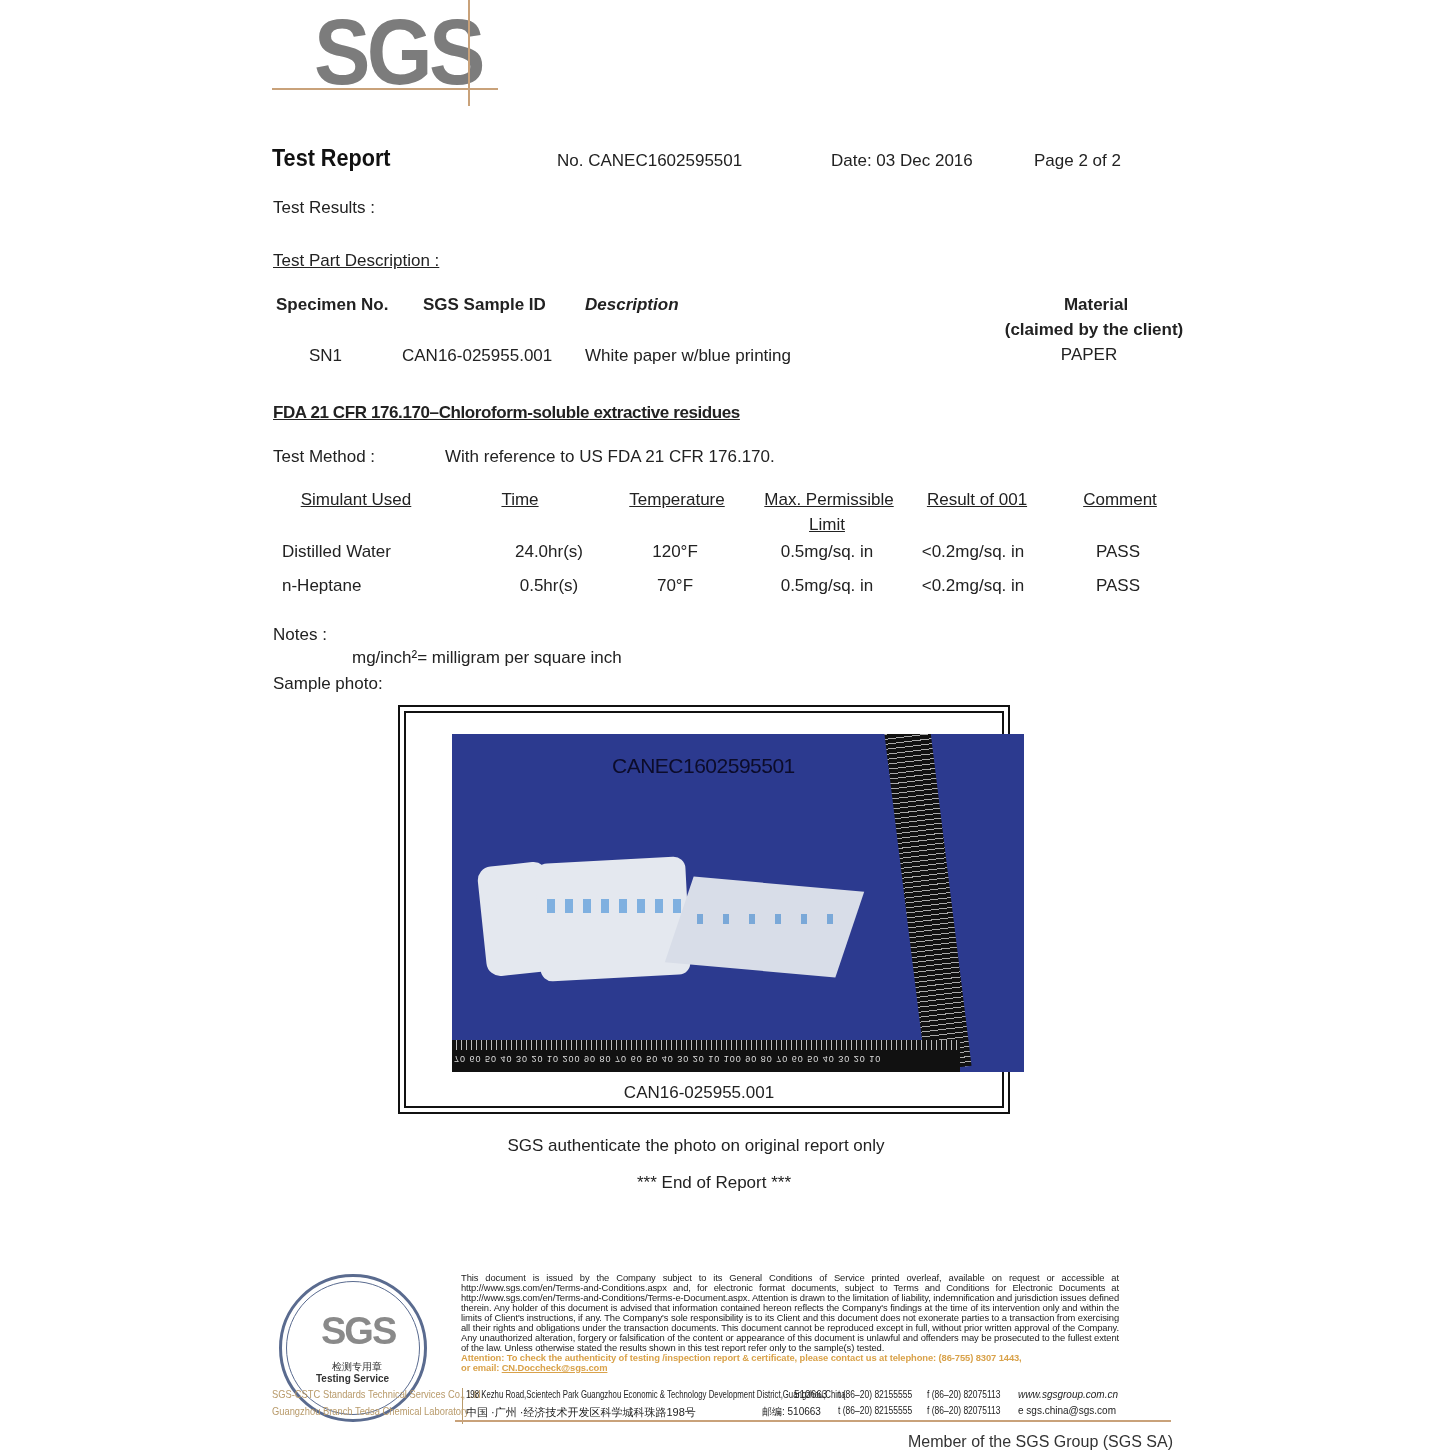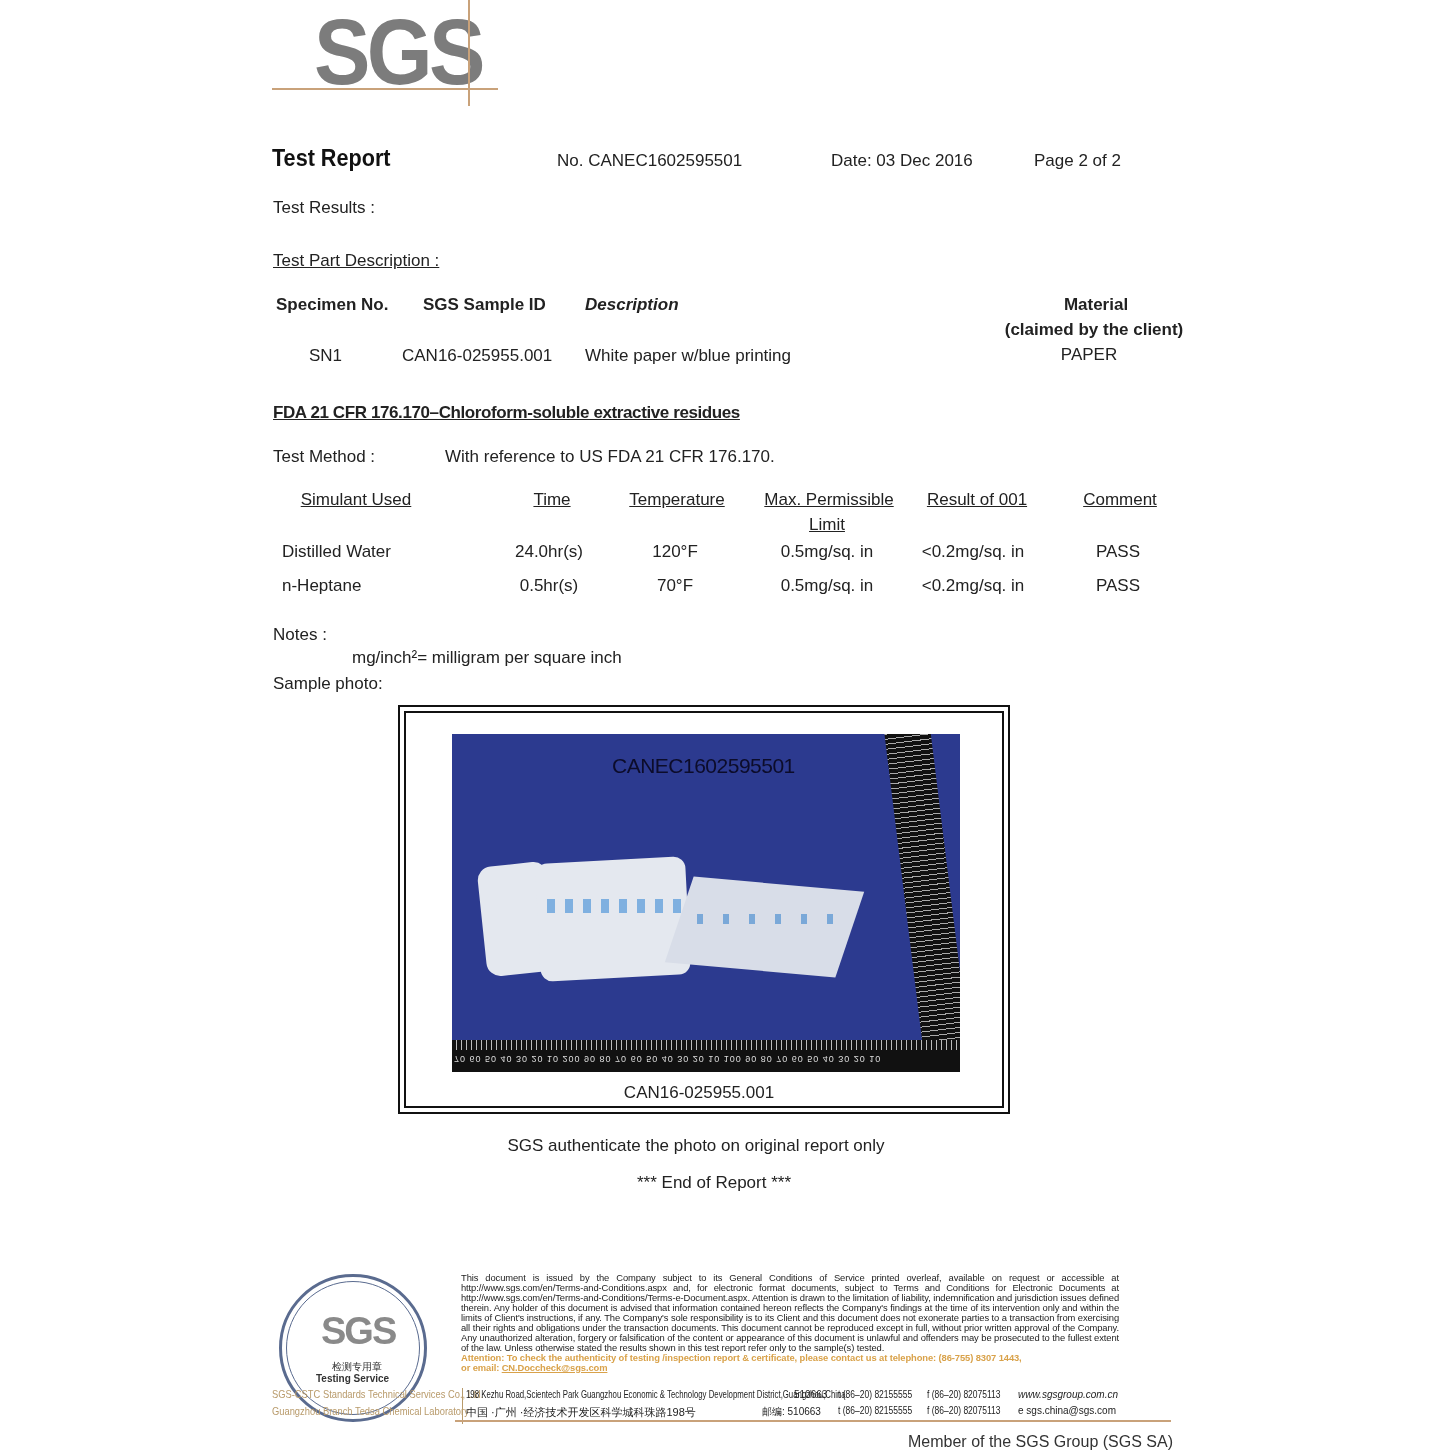--- a/index.html
+++ b/index.html
@@ -83,7 +83,7 @@
 <div class="abs txt" style="left:429px; top:447px;margin-left:16px;">With reference to US FDA 21 CFR 176.170.</div>
 
 <div class="abs txt u center" style="left:356px; top:490px;">Simulant Used</div>
-<div class="abs txt u center" style="left:552px; top:490px;text-align:right;">Time</div>
+<div class="abs txt u center" style="left:520px; top:490px;text-align:right;">Time</div>
 <div class="abs txt u center" style="left:677px; top:490px;">Temperature</div>
 <div class="abs txt u center" style="left:829px; top:490px;">Max. Permissible</div>
 <div class="abs txt u center" style="left:827px; top:515px;">Limit</div>

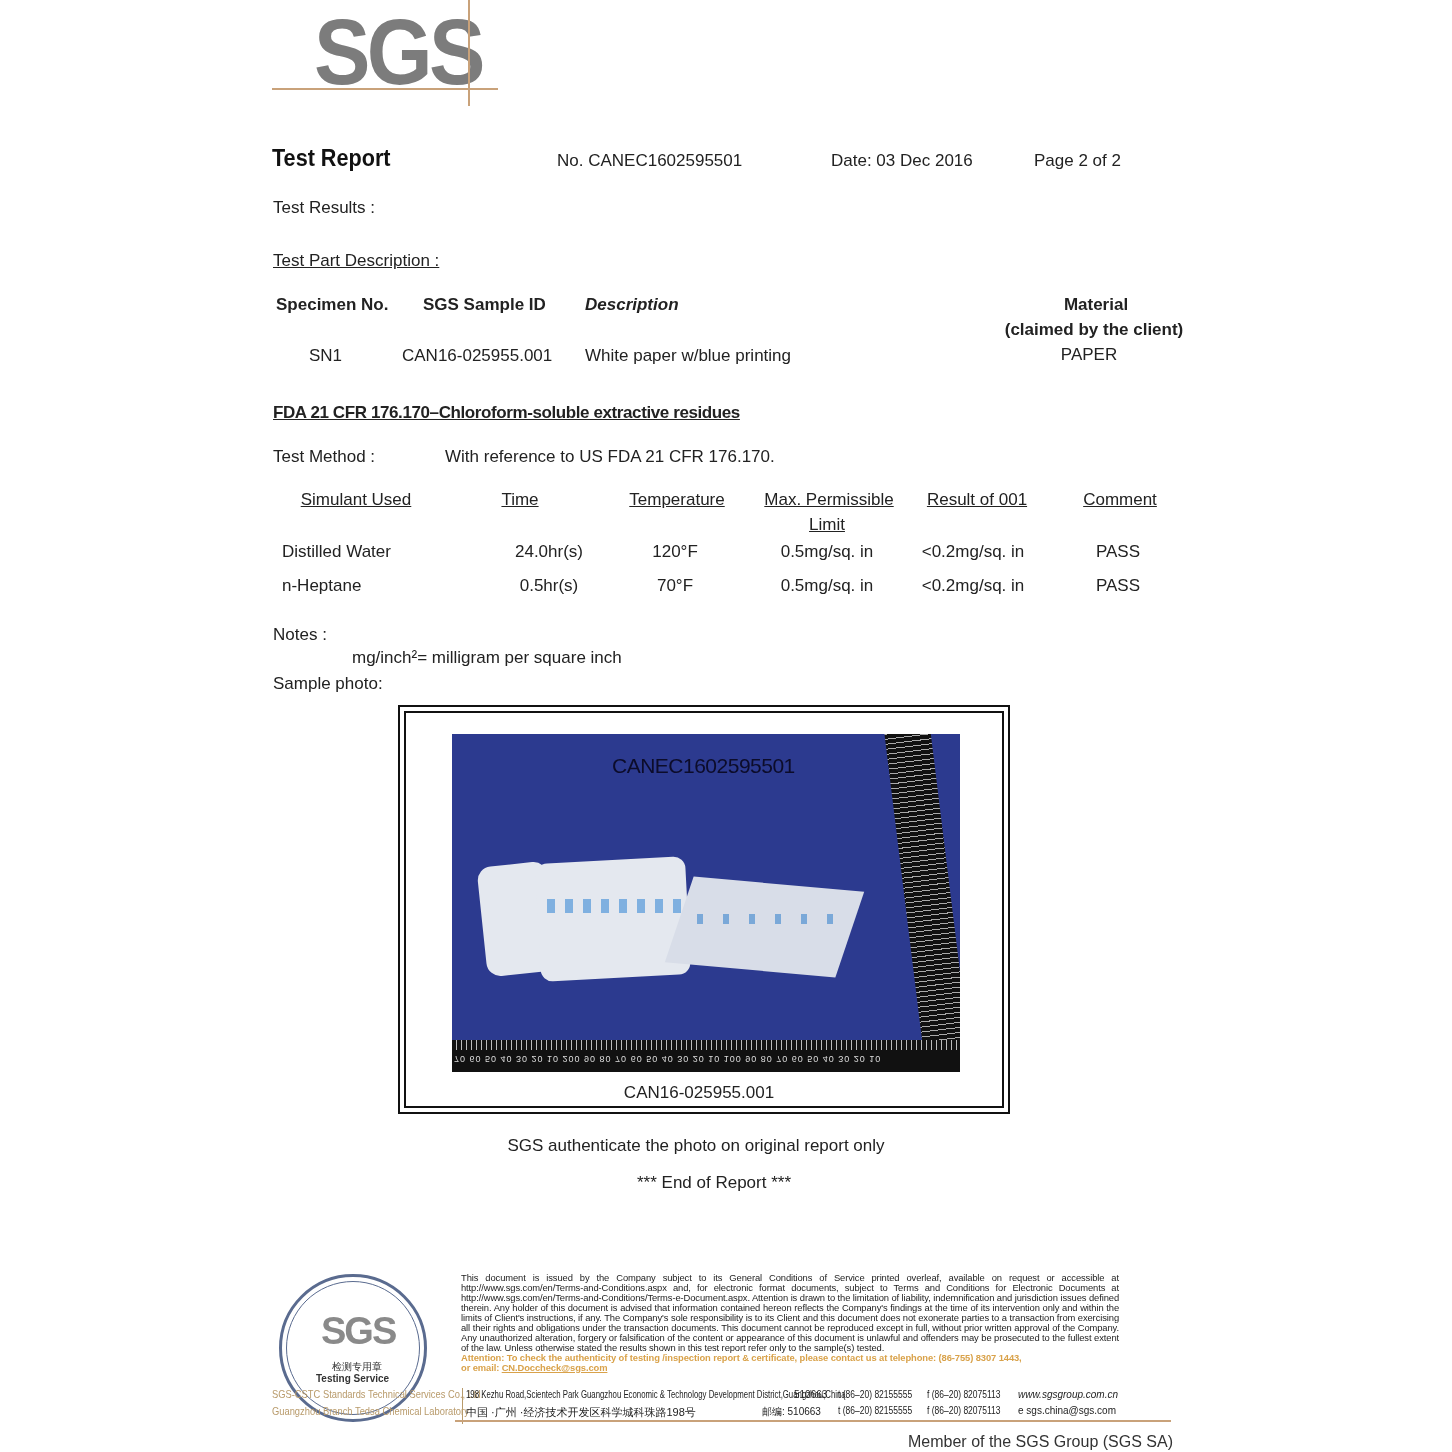--- a/index.html
+++ b/index.html
@@ -24,7 +24,7 @@
   
   .frame-outer { left:398px; top:705px; width:612px; height:409px; border:2px solid #111; box-sizing:border-box; }
   .frame-inner { left:404px; top:711px; width:600px; height:397px; border:2px solid #111; box-sizing:border-box; }
-  .photo { left:452px; top:734px; width:508px; height:338px; background:#2c3a8f; overflow:hidden; }
+  .photo { left:452px; top:734px; width:572px; height:338px; background:#2c3a8f; overflow:hidden; }
   .photo-id { left:160px; top:20px; font-size:21px; color:#0c0c2a; font-weight:normal; letter-spacing:-0.5px; }
   .ruler-bottom { left:0; top:306px; width:508px; height:32px; background:#111; }
   .ruler-right { left:430px; top:-20px; width:46px; height:360px; background:#111; transform:rotate(-7deg); transform-origin:top left; }

